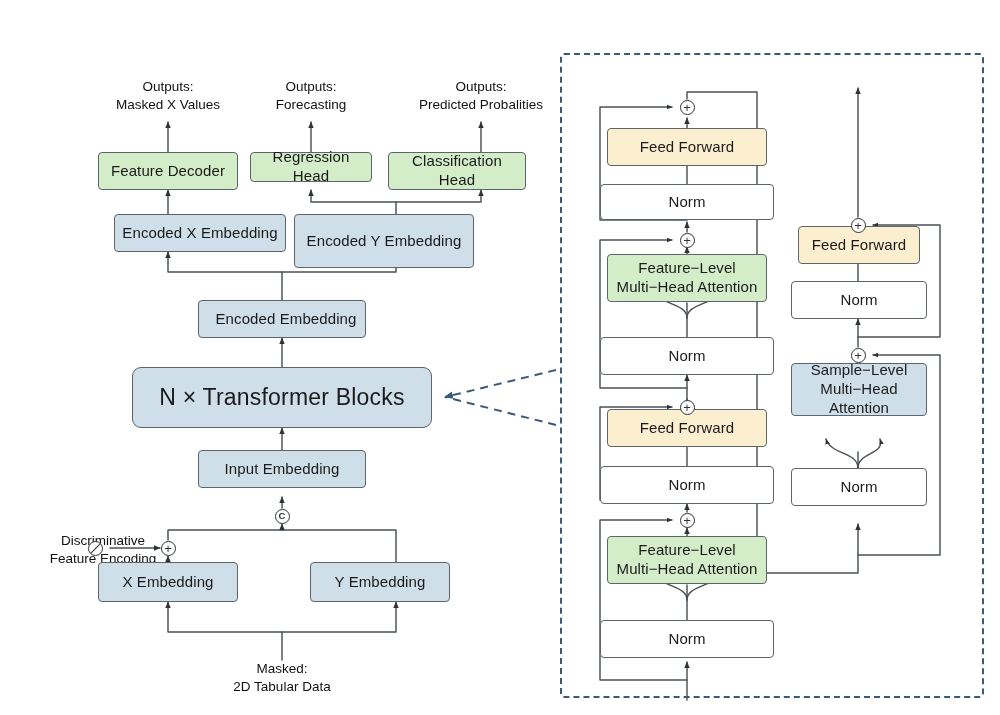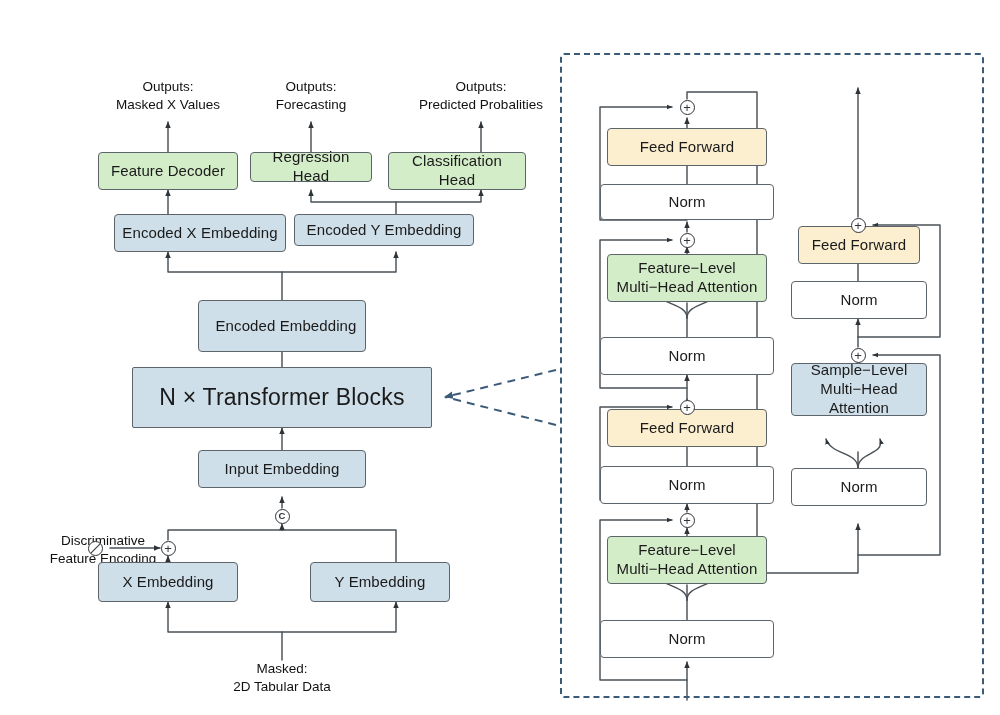--- a/index.html
+++ b/index.html
@@ -246,7 +246,7 @@
     <span class="lbl">Encoded X Embedding</span>
   </div>
 
-  <div class="node blue" style="left:294px;top:214px;width:180px;height:32px;">
+  <div class="node blue" style="left:294px;top:214px;width:180px;height:54px;">
     <span class="lbl">Encoded Y Embedding</span>
   </div>
 

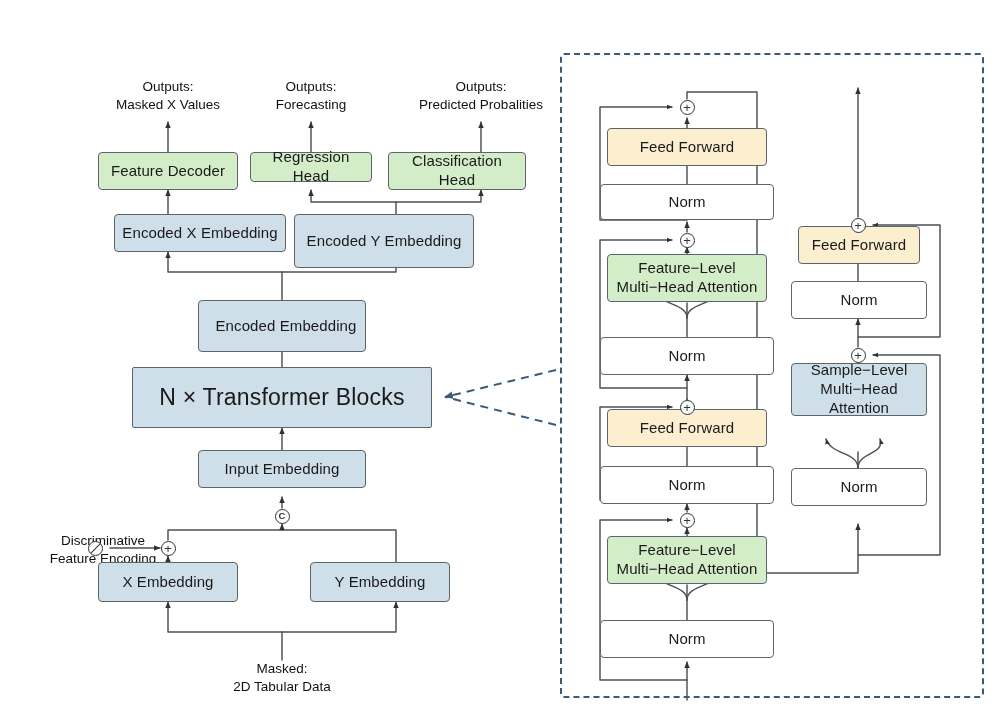--- a/index.html
+++ b/index.html
@@ -250,7 +250,7 @@
     <span class="lbl">Encoded Y Embedding</span>
   </div>
 
-  <div class="node blue" style="left:198px;top:300px;width:168px;height:52px;padding-left:12px;">
+  <div class="node blue" style="left:198px;top:300px;width:168px;height:38px;padding-left:12px;">
     <span class="lbl">Encoded Embedding</span>
   </div>
 

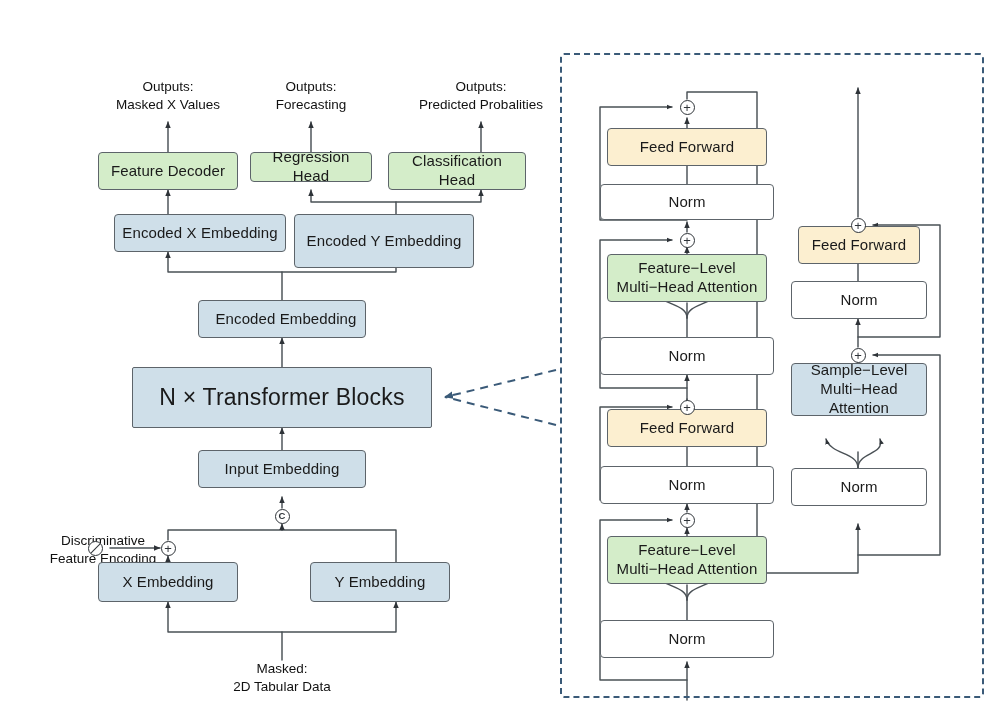--- a/index.html
+++ b/index.html
@@ -52,7 +52,7 @@
     font-size:23px;
     font-weight:400;
     letter-spacing:.2px;
-    border-radius:2px;
+    border-radius:9px;
   }
 
   

